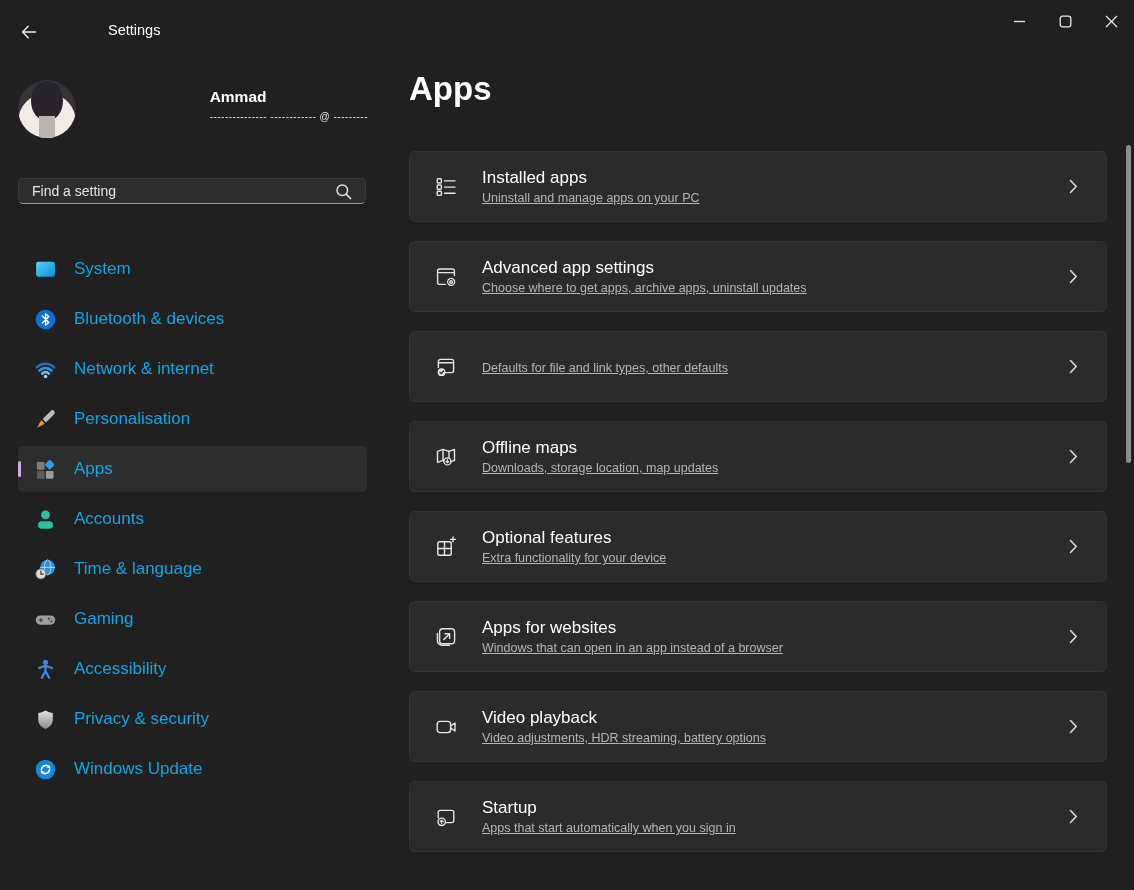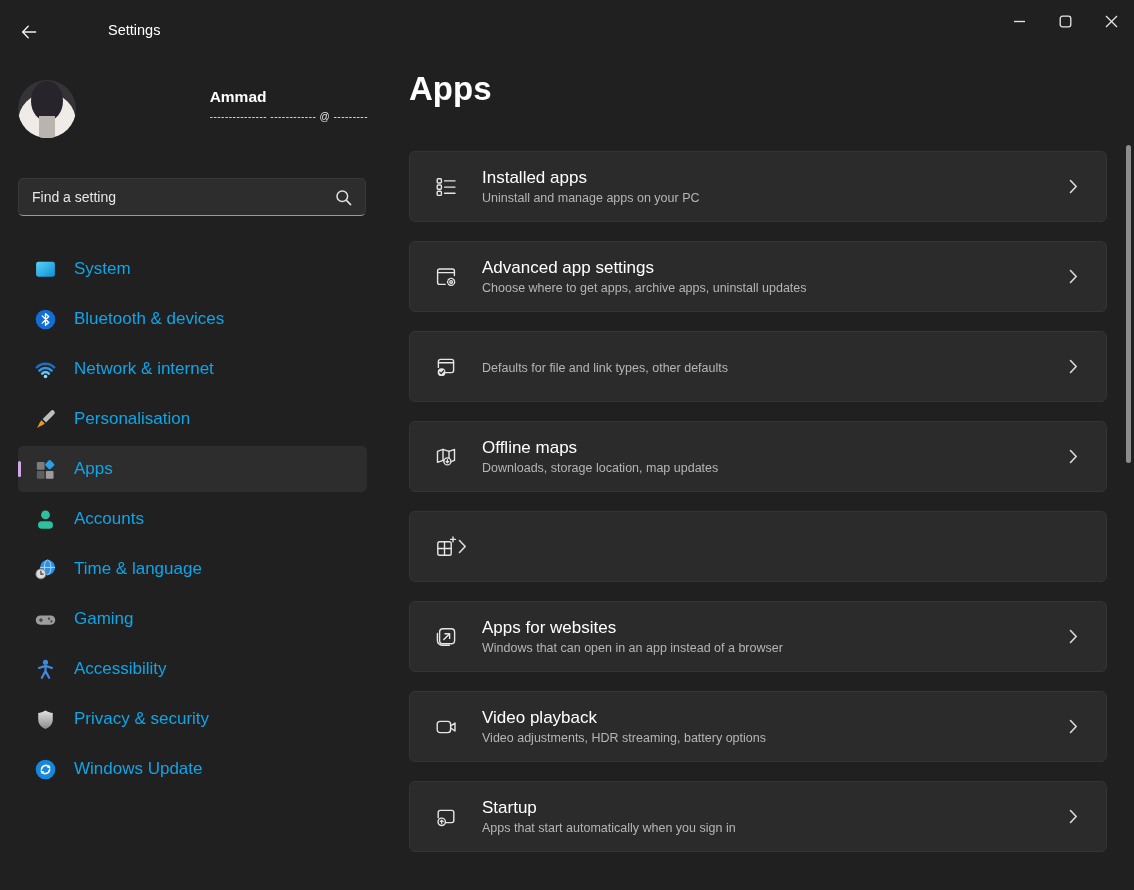--- a/index.html
+++ b/index.html
@@ -27,7 +27,7 @@
   .profile-name { font-size:15.5px; font-weight:bold; color:#ffffff; }
   .profile-email { margin-top:5px; font-size:10px; color:#e3e3e3; letter-spacing:0.5px; white-space:nowrap; }
   
-  .search-box { position:absolute; left:18px; top:178px; width:348px; height:38px;
+  .search-box { position:absolute; left:18px; top:178px; width:348px; height:26px;
     background:#2d2d2d; border:1px solid #383838; border-bottom:1px solid #9a9a9a;
     border-radius:5px; display:flex; align-items:center; }
   .search-box input { flex:1; background:transparent; border:none; outline:none;

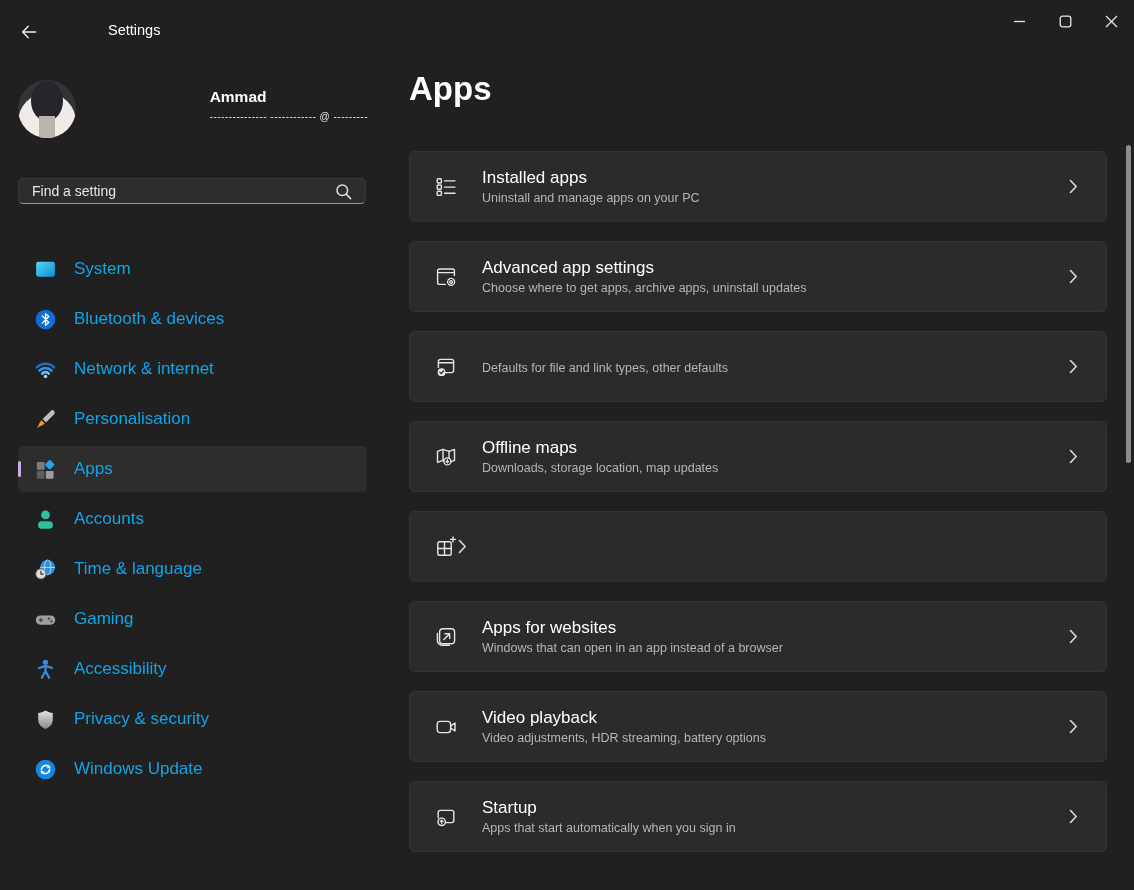--- a/index.html
+++ b/index.html
@@ -50,7 +50,7 @@
   .card-icon { margin-left:24px; width:24px; height:24px; display:flex; flex:0 0 auto; }
   .card-text { margin-left:24px; flex:1; min-width:0; }
   .card-title { font-size:17px; color:#ffffff; }
-  .card-sub { margin-top:3px; font-size:12.5px; color:#b5b5b5; }
+  .card-sub { margin-top:3px; font-size:12.5px; color:#b5b5b5;text-decoration:underline; }
   .card-chevron { margin-right:28px; display:flex; flex:0 0 auto; }
   
   .scrollbar-thumb { position:absolute; right:3px; top:145px; width:5px; height:318px;

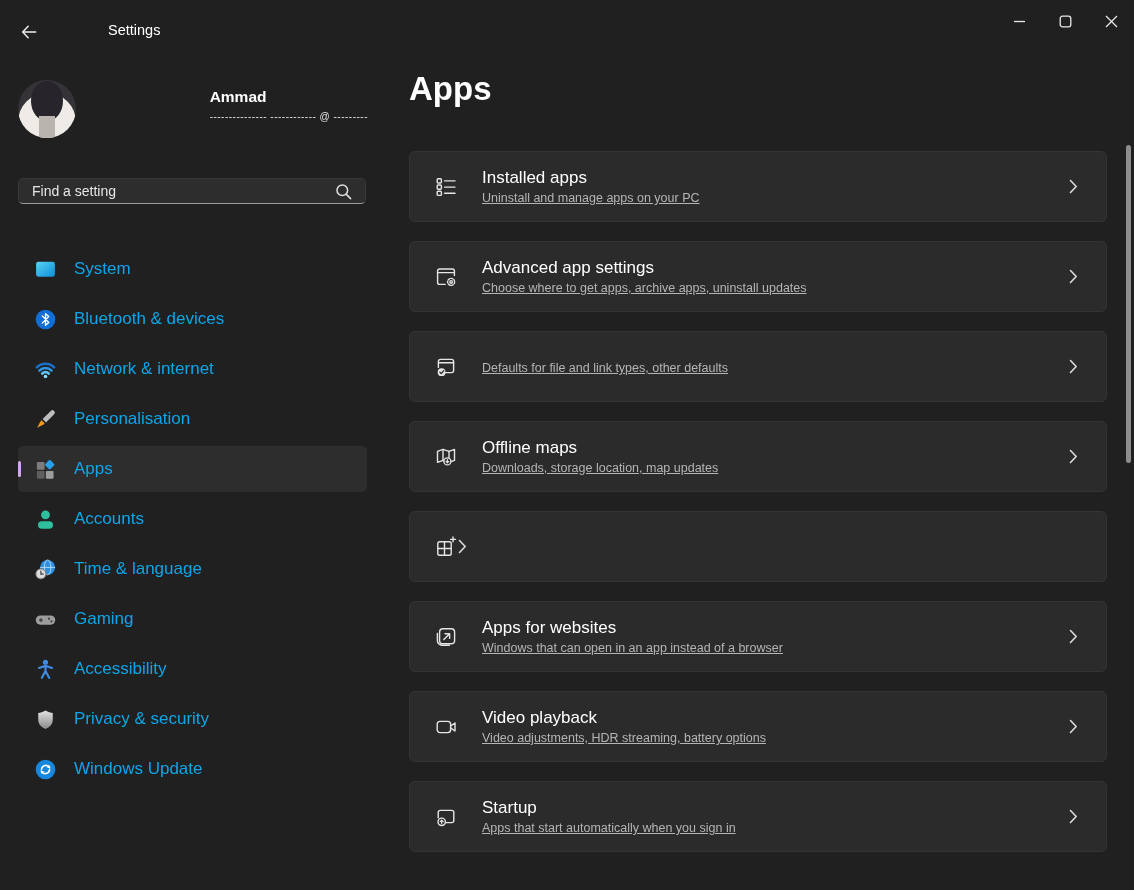--- a/index.html
+++ b/index.html
@@ -352,6 +352,10 @@
         <line x1="19" y1="2" x2="19" y2="6.8"></line>
       </svg>
     </span>
+    <span class="card-text">
+      <div class="card-title">Optional features</div>
+      <div class="card-sub">Extra functionality for your device</div>
+    </span>
     <span class="card-chevron">
       <svg width="9" height="15" viewBox="0 0 9 15" fill="none" stroke="#dcdcdc" stroke-width="1.6" stroke-linecap="round" stroke-linejoin="round">
           <path d="M1.5 1.5 L7.2 7.5 L1.5 13.5"></path>

